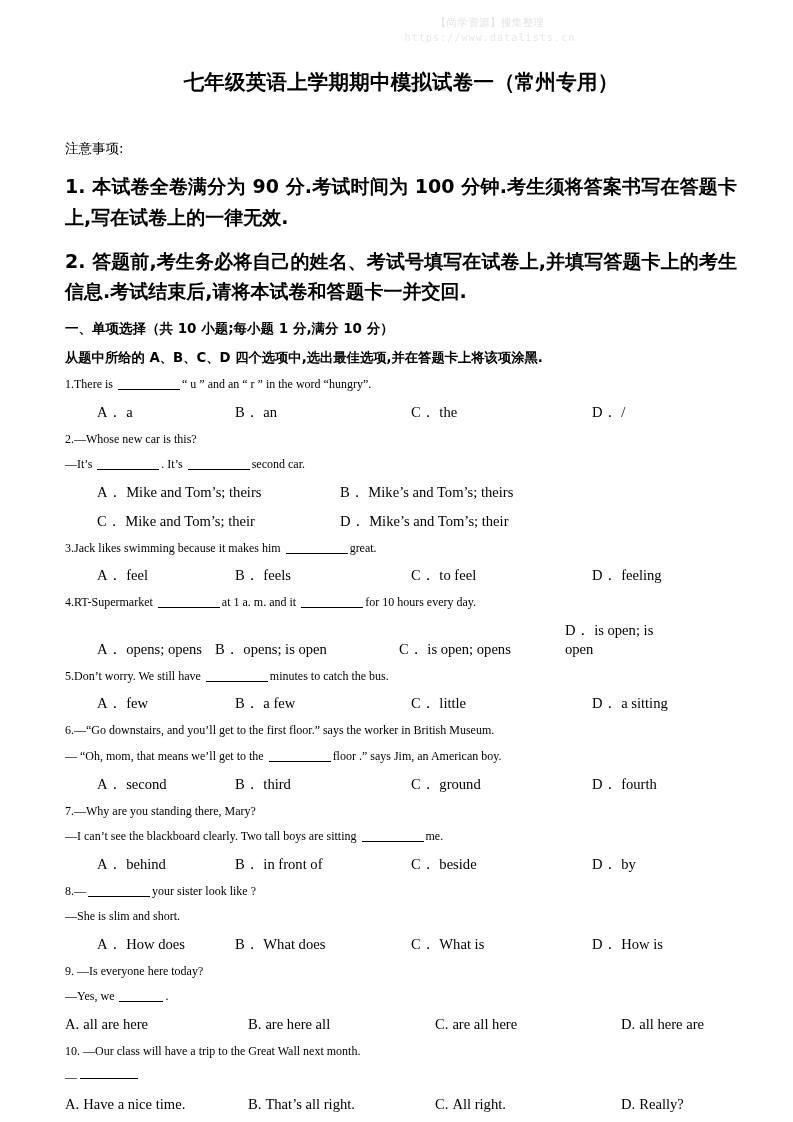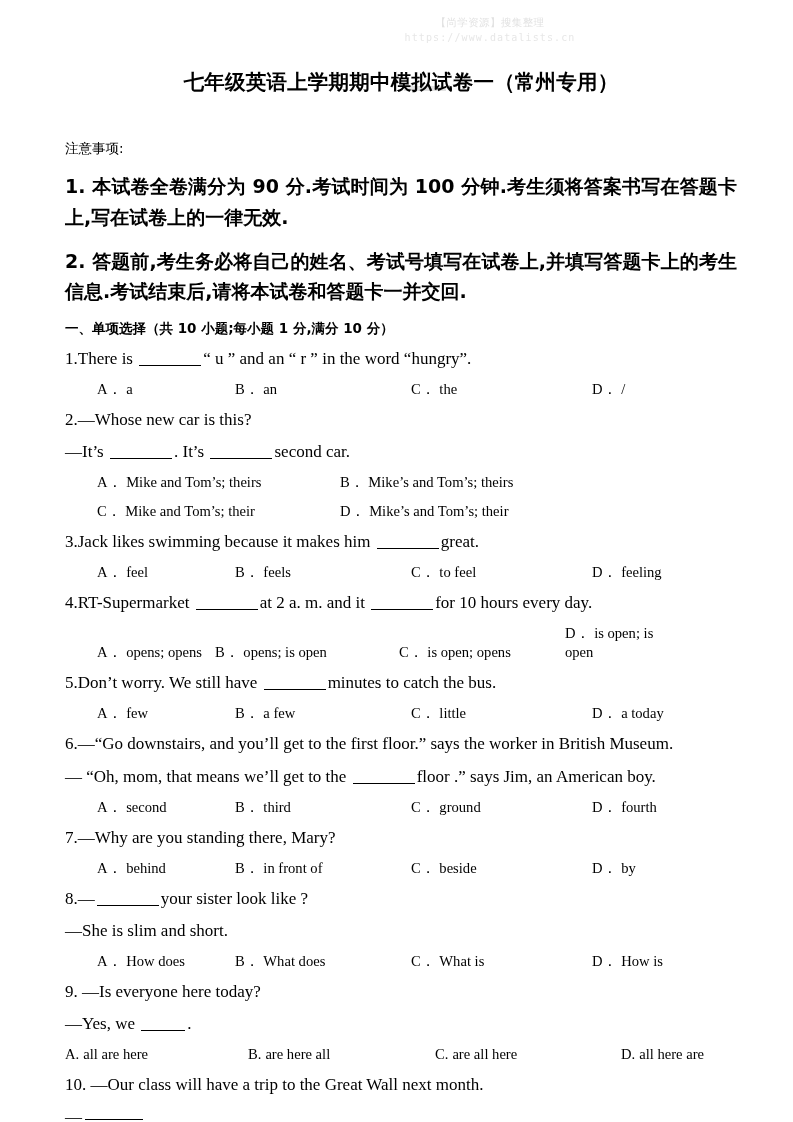--- a/index.html
+++ b/index.html
@@ -185,6 +185,7 @@
     <div class="notice-item">2. 答题前,考生务必将自己的姓名、考试号填写在试卷上,并填写答题卡上的考生信息.考试结束后,请将本试卷和答题卡一并交回.</div>
 
     <div class="section-head">一、单项选择（共 10 小题;每小题 1 分,满分 10 分）</div>
+    <div class="section-sub">从题中所给的 A、B、C、D 四个选项中,选出最佳选项,并在答题卡上将该项涂黑.</div>
 
     <div class="q-block">
       <div class="q-line"><span>1.There is </span><span class="blank"></span><span>“ u ” and an “ r ” in the word “hungry”.</span></div>

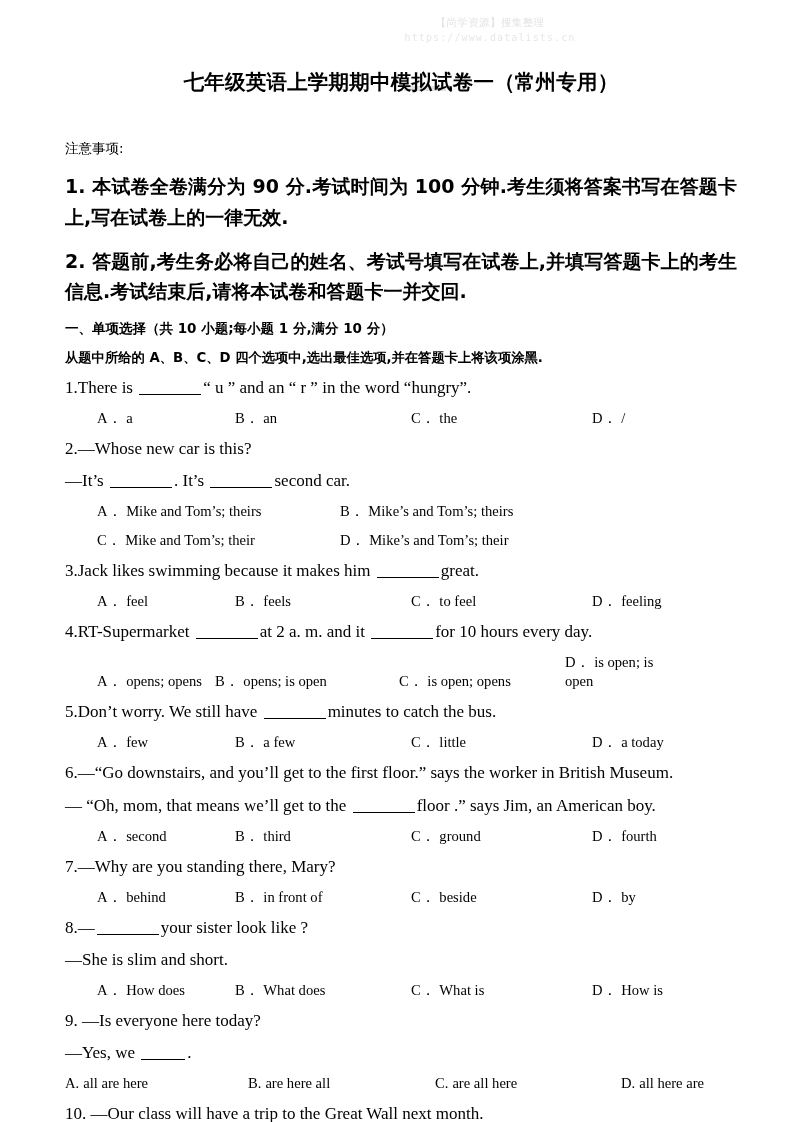--- a/index.html
+++ b/index.html
@@ -110,7 +110,7 @@
   
   .q-block { margin-top: 10px; }
   .q-line {
-    font-size: 17px;
+    font-size: 12px;
     line-height: 1.3;
     margin-top: 10px;
     white-space: pre-wrap;

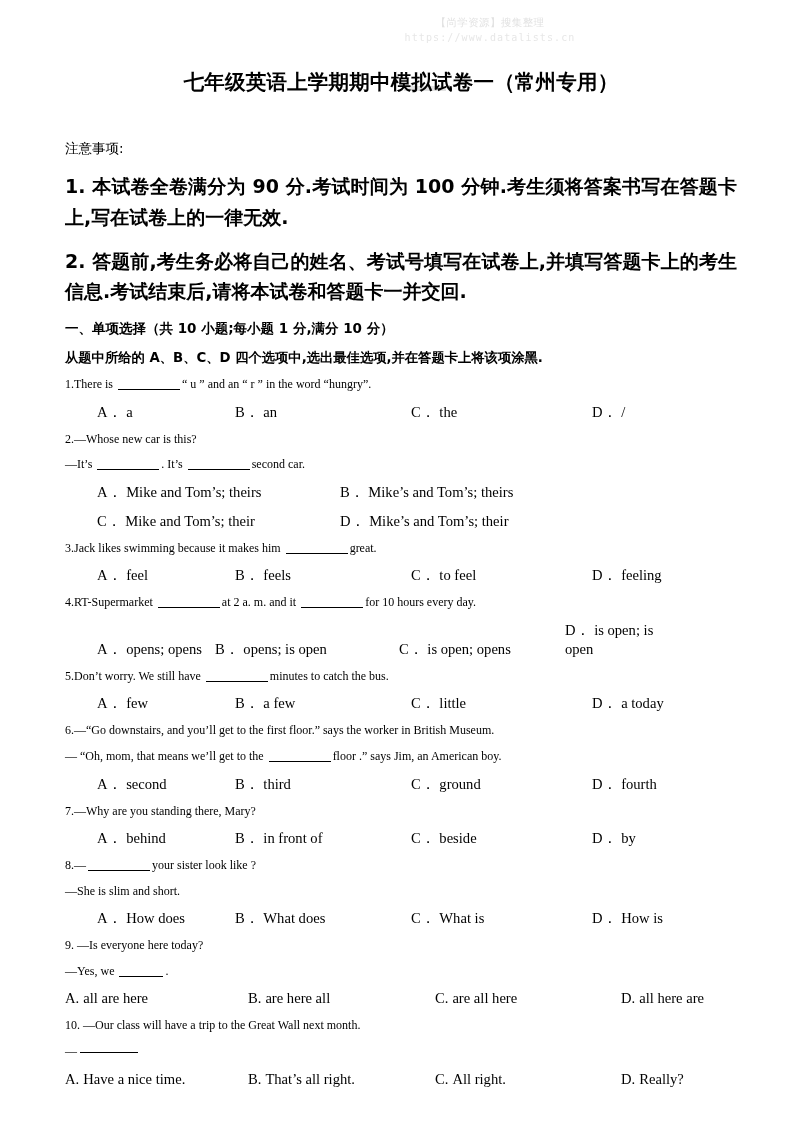--- a/index.html
+++ b/index.html
@@ -221,7 +221,7 @@
     </div>
 
     <div class="q-block">
-      <div class="q-line"><span>4.RT-Supermarket </span><span class="blank"></span><span>at 2 a. m. and it </span><span class="blank"></span><span>for 10 hours every day.</span></div>
+      <div class="q-line"><span>4.RT-Supermarket </span><span class="blank"></span><span>at 1 a. m. and it </span><span class="blank"></span><span>for 10 hours every day.</span></div>
       <div class="opts cols4tight indent">
         <div class="opt"><span class="lbl">A．</span><span>opens; opens</span></div>
         <div class="opt"><span class="lbl">B．</span><span>opens; is open</span></div>

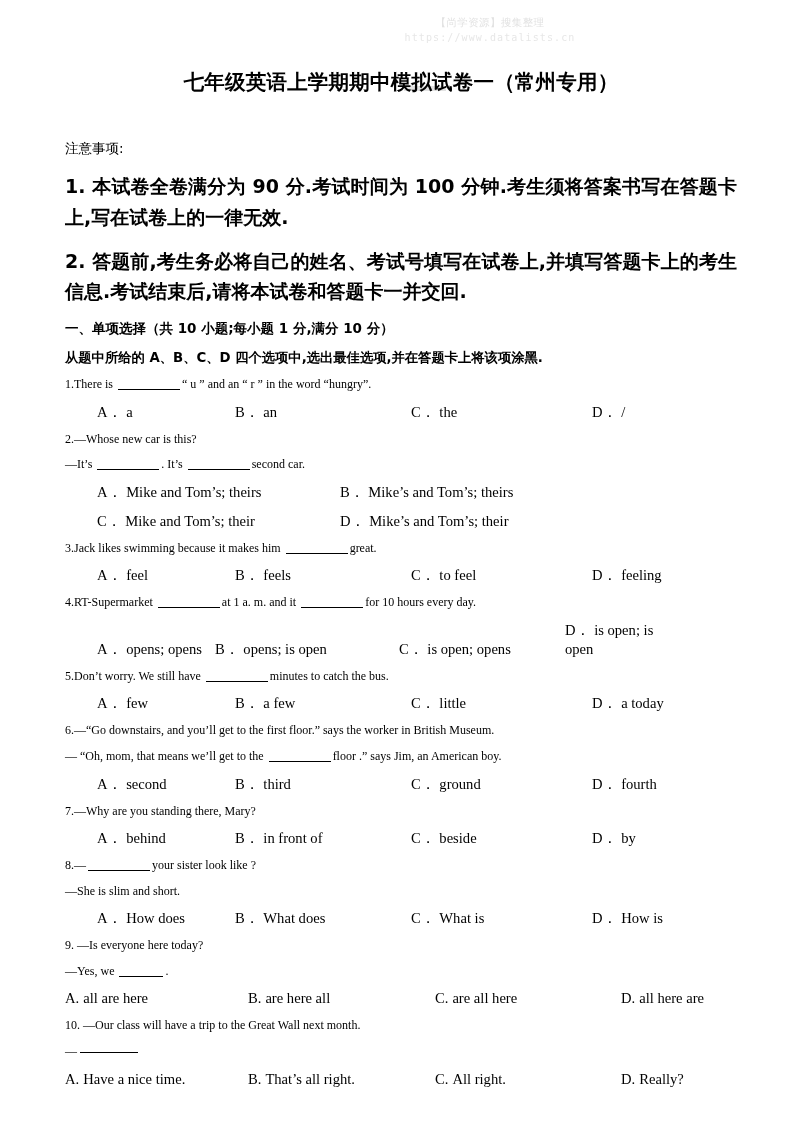--- a/index.html
+++ b/index.html
@@ -236,7 +236,7 @@
         <div class="opt"><span class="lbl">A．</span><span>few</span></div>
         <div class="opt"><span class="lbl">B．</span><span>a few</span></div>
         <div class="opt"><span class="lbl">C．</span><span>little</span></div>
-        <div class="opt"><span class="lbl">D．</span><span>a today</span></div>
+        <div class="opt"><span class="lbl">D．</span><span>a sitting</span></div>
       </div>
     </div>
 

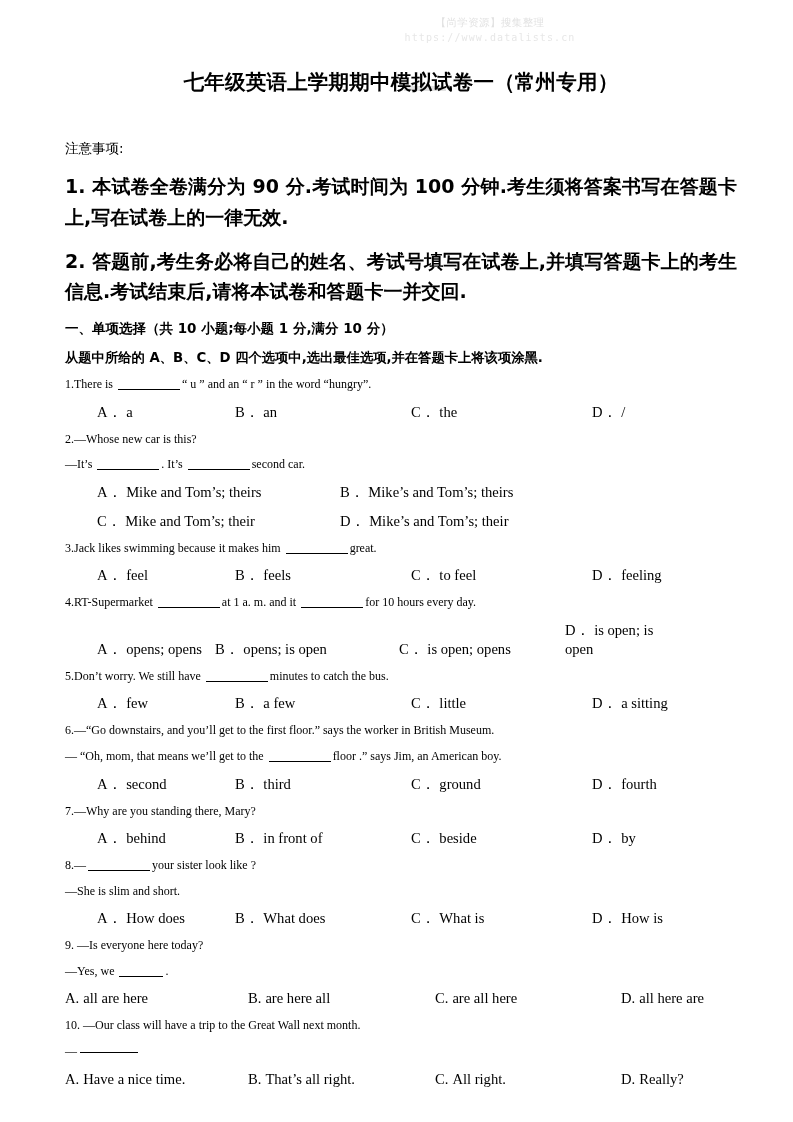--- a/index.html
+++ b/index.html
@@ -253,6 +253,7 @@
 
     <div class="q-block">
       <div class="q-line">7.—Why are you standing there, Mary?</div>
+      <div class="q-line"><span>—I can’t see the blackboard clearly. Two tall boys are sitting </span><span class="blank"></span><span>me.</span></div>
       <div class="opts cols4 indent">
         <div class="opt"><span class="lbl">A．</span><span>behind</span></div>
         <div class="opt"><span class="lbl">B．</span><span>in front of</span></div>

